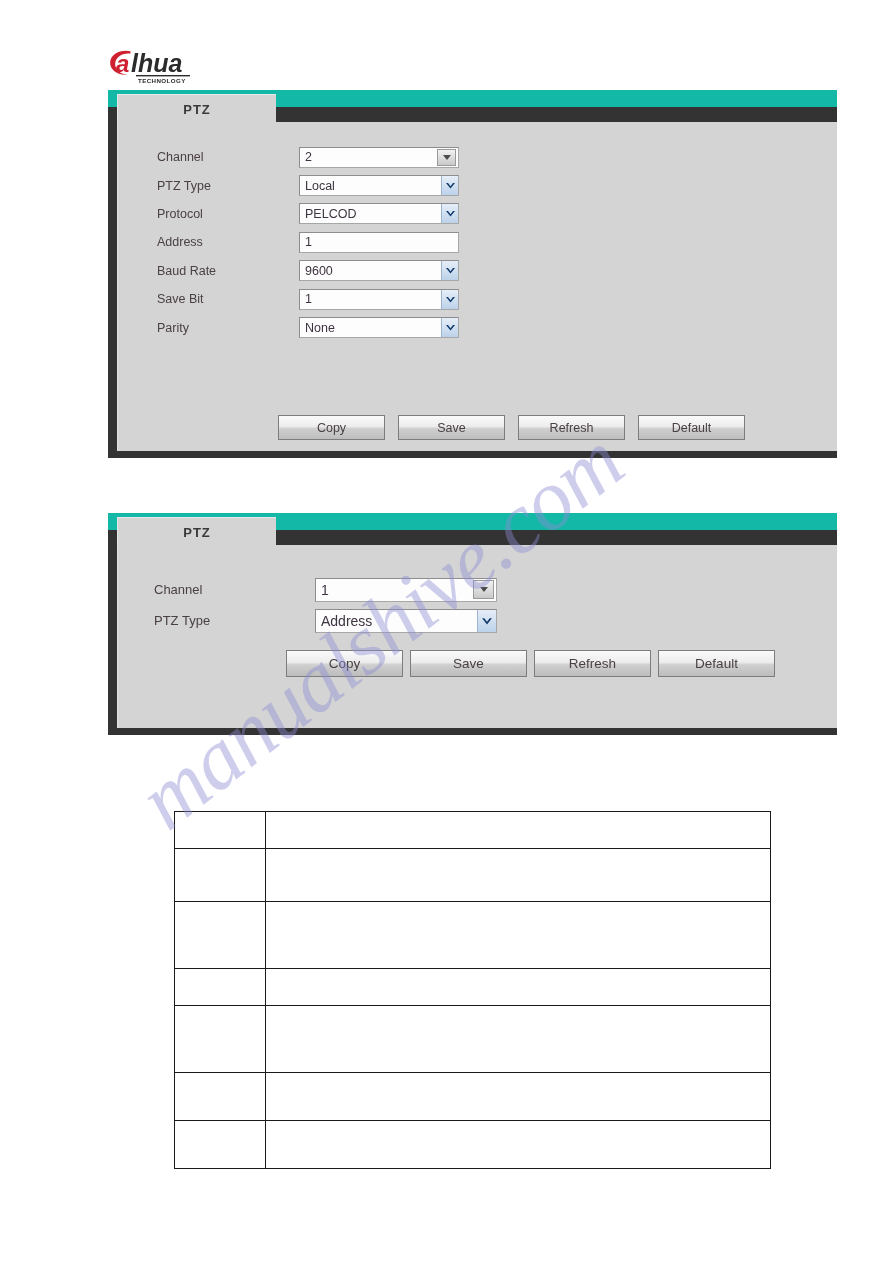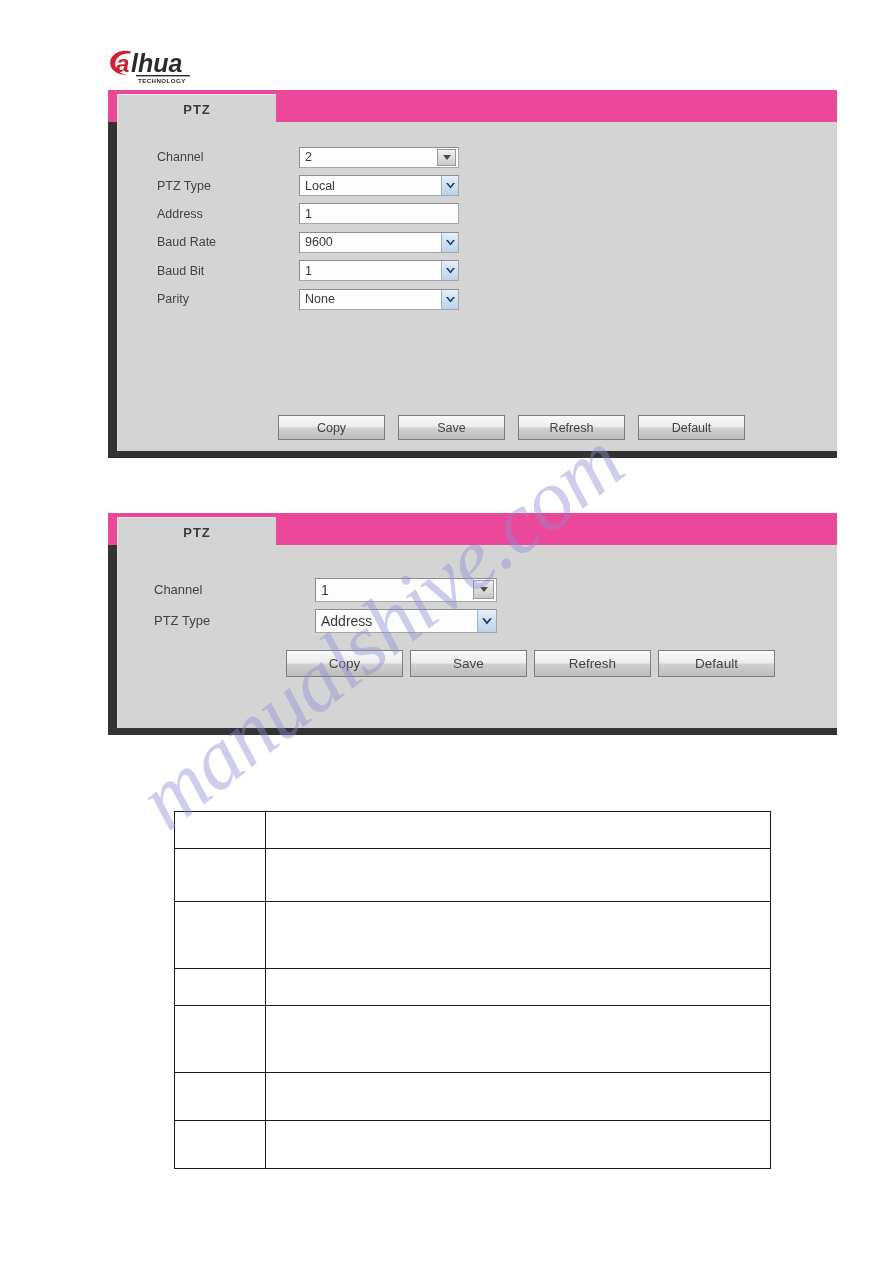--- a/index.html
+++ b/index.html
@@ -73,8 +73,8 @@
   }
   .panel-header {
     position: relative;
-    height: 32px;
-    background: #ec4899;
+    height: 17px;
+    background: #14b8a6;
   }
   .panel-tab {
     position: absolute;

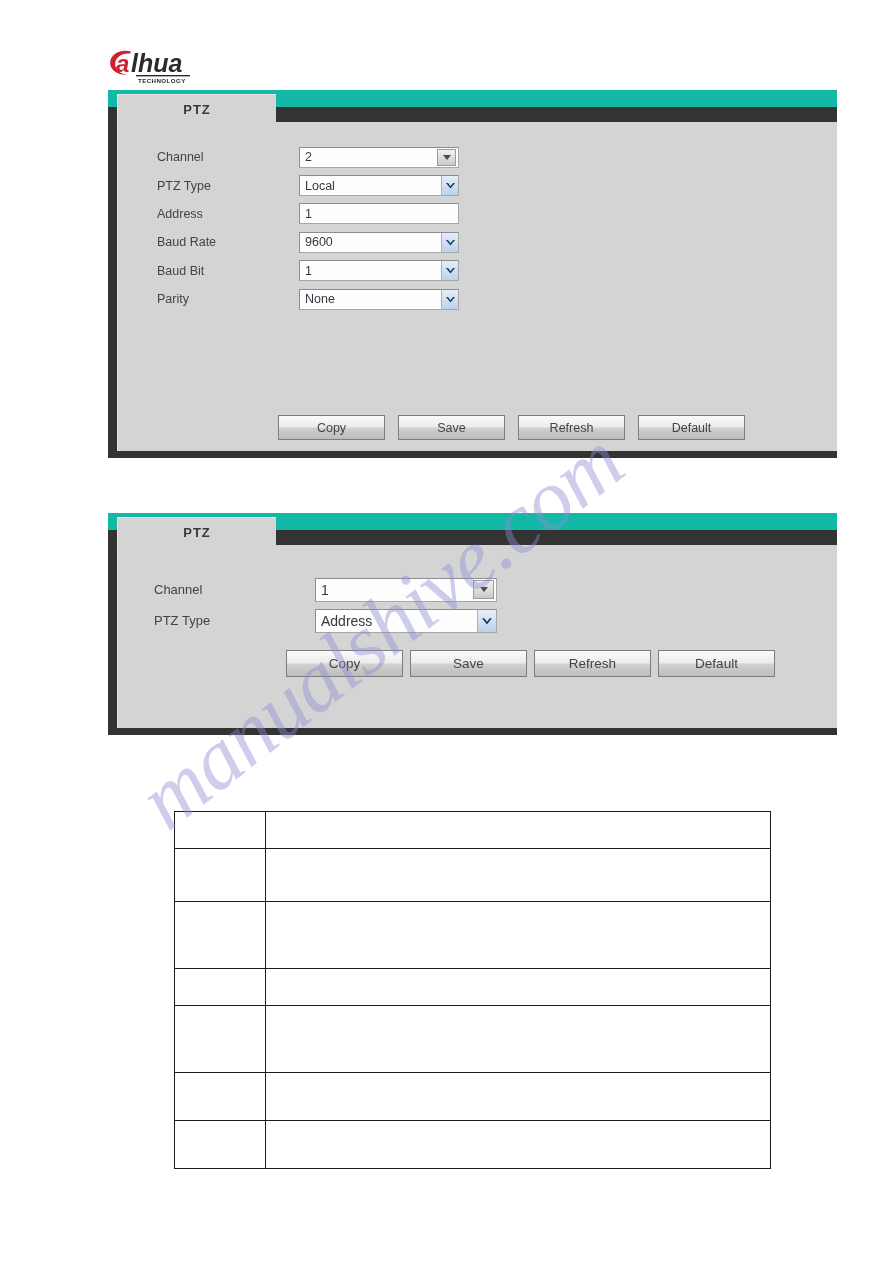--- a/index.html
+++ b/index.html
@@ -301,6 +301,19 @@
         </div>
       </div>
 
+      <div class="form-row">
+        <span class="field-label">Protocol</span>
+        <div class="control">
+          <div class="combo">
+            <span class="value">PELCOD</span>
+            <span class="arrow-blue">
+              <svg width="11" height="9" viewBox="0 0 11 9">
+                  <path d="M1 2 L3 2 L5.5 5.2 L8 2 L10 2 L5.5 7.6 Z" fill="#123a6b"></path>
+                </svg>
+            </span>
+          </div>
+        </div>
+      </div>
 
       <div class="form-row">
         <span class="field-label">Address</span>

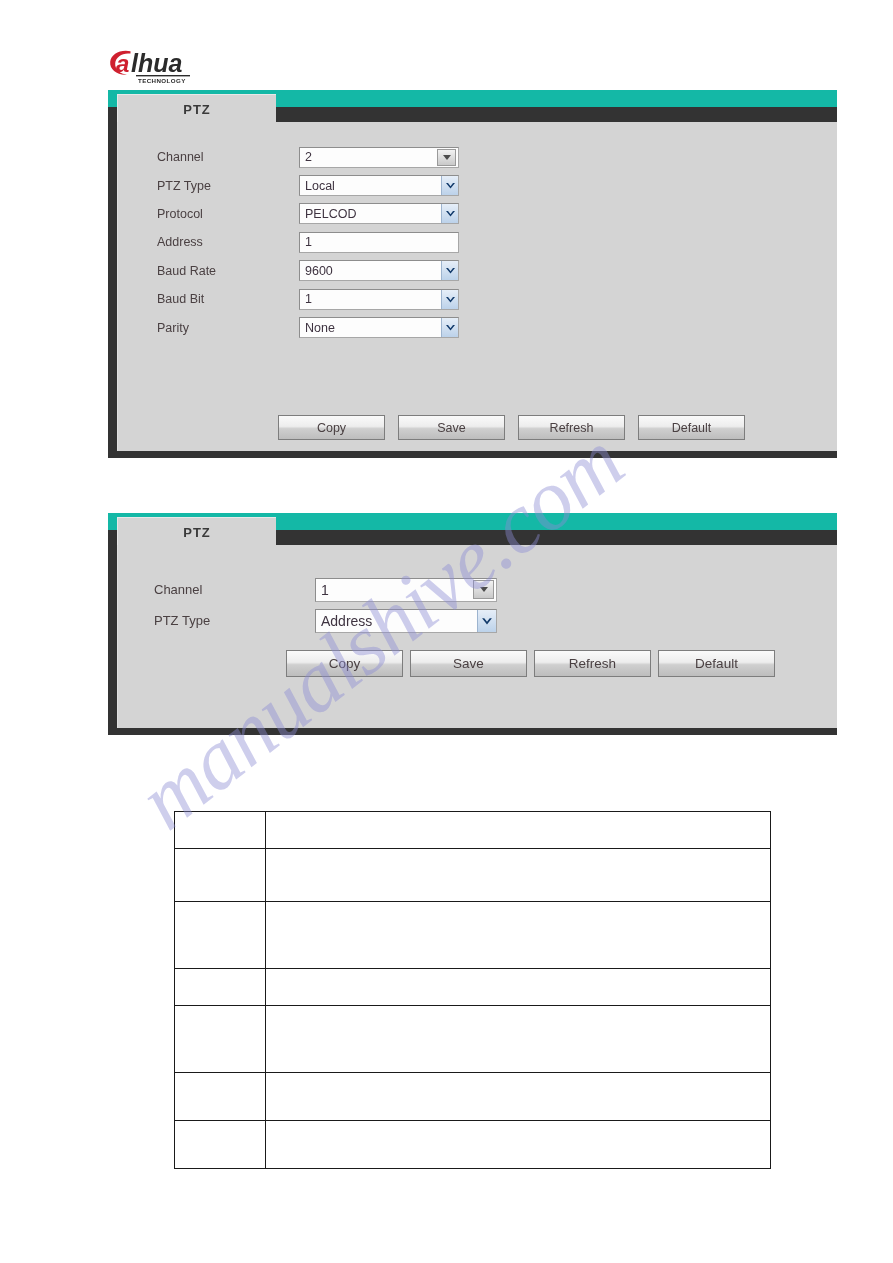--- a/index.html
+++ b/index.html
@@ -340,7 +340,7 @@
 
 
       <div class="form-row">
-        <span class="field-label">Baud Bit</span>
+        <span class="field-label">Save Bit</span>
         <div class="control">
           <div class="combo">
             <span class="value">1</span>

